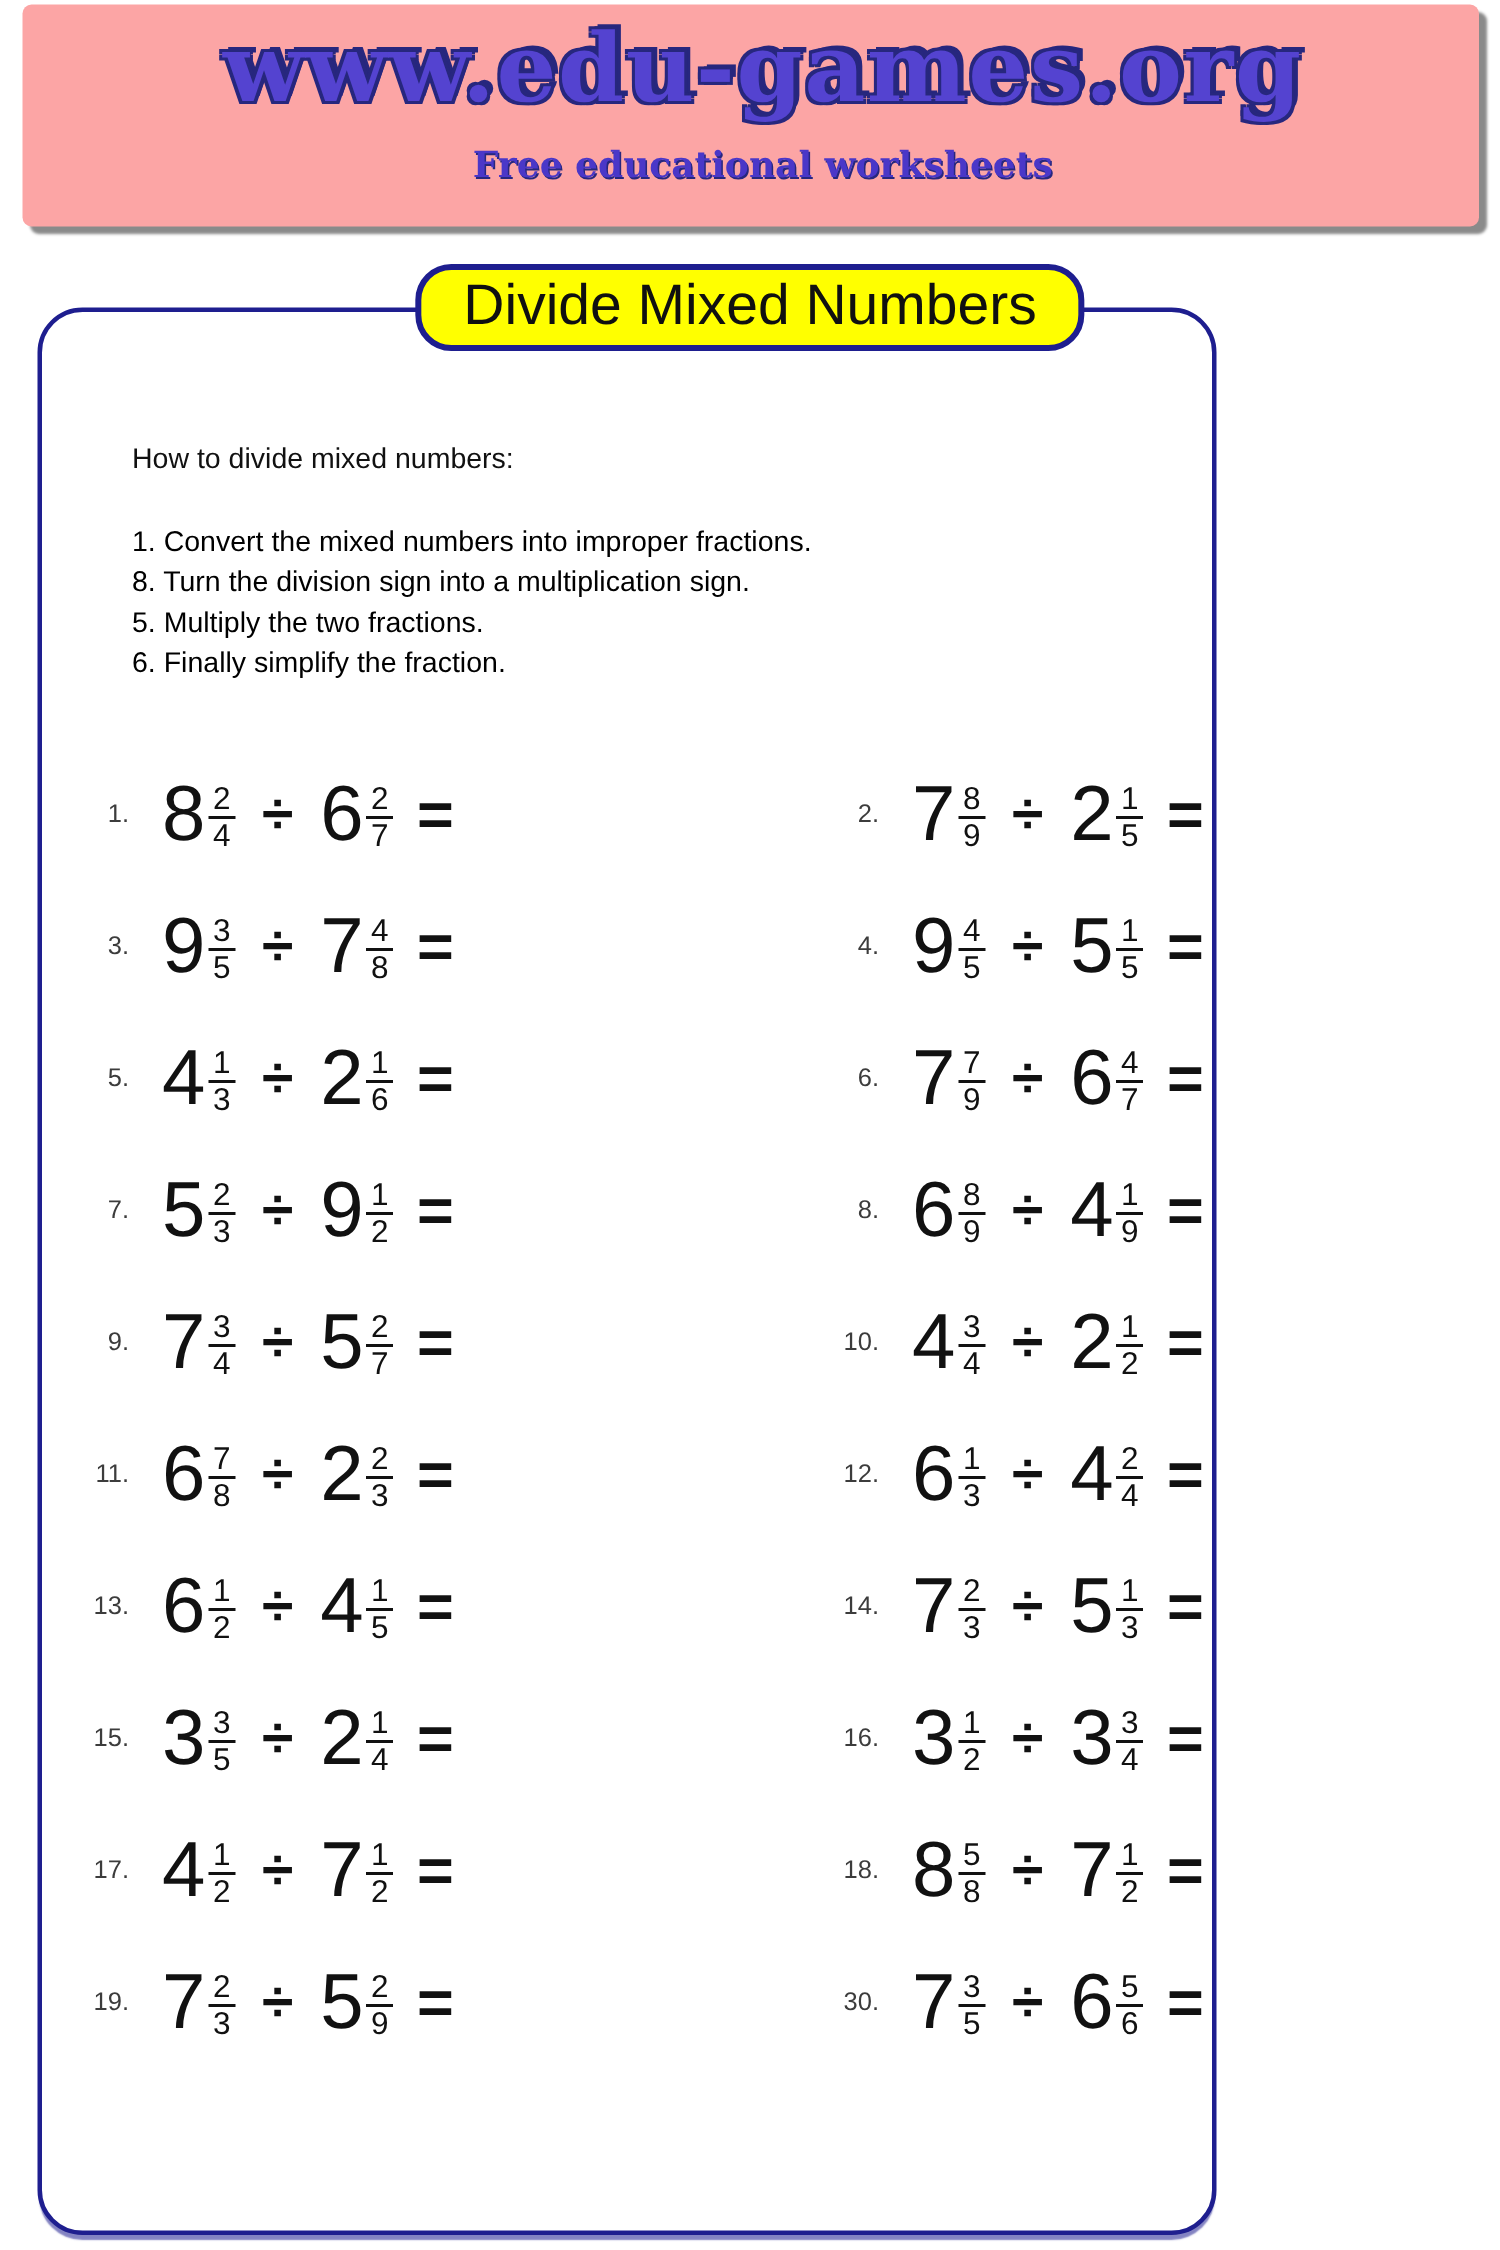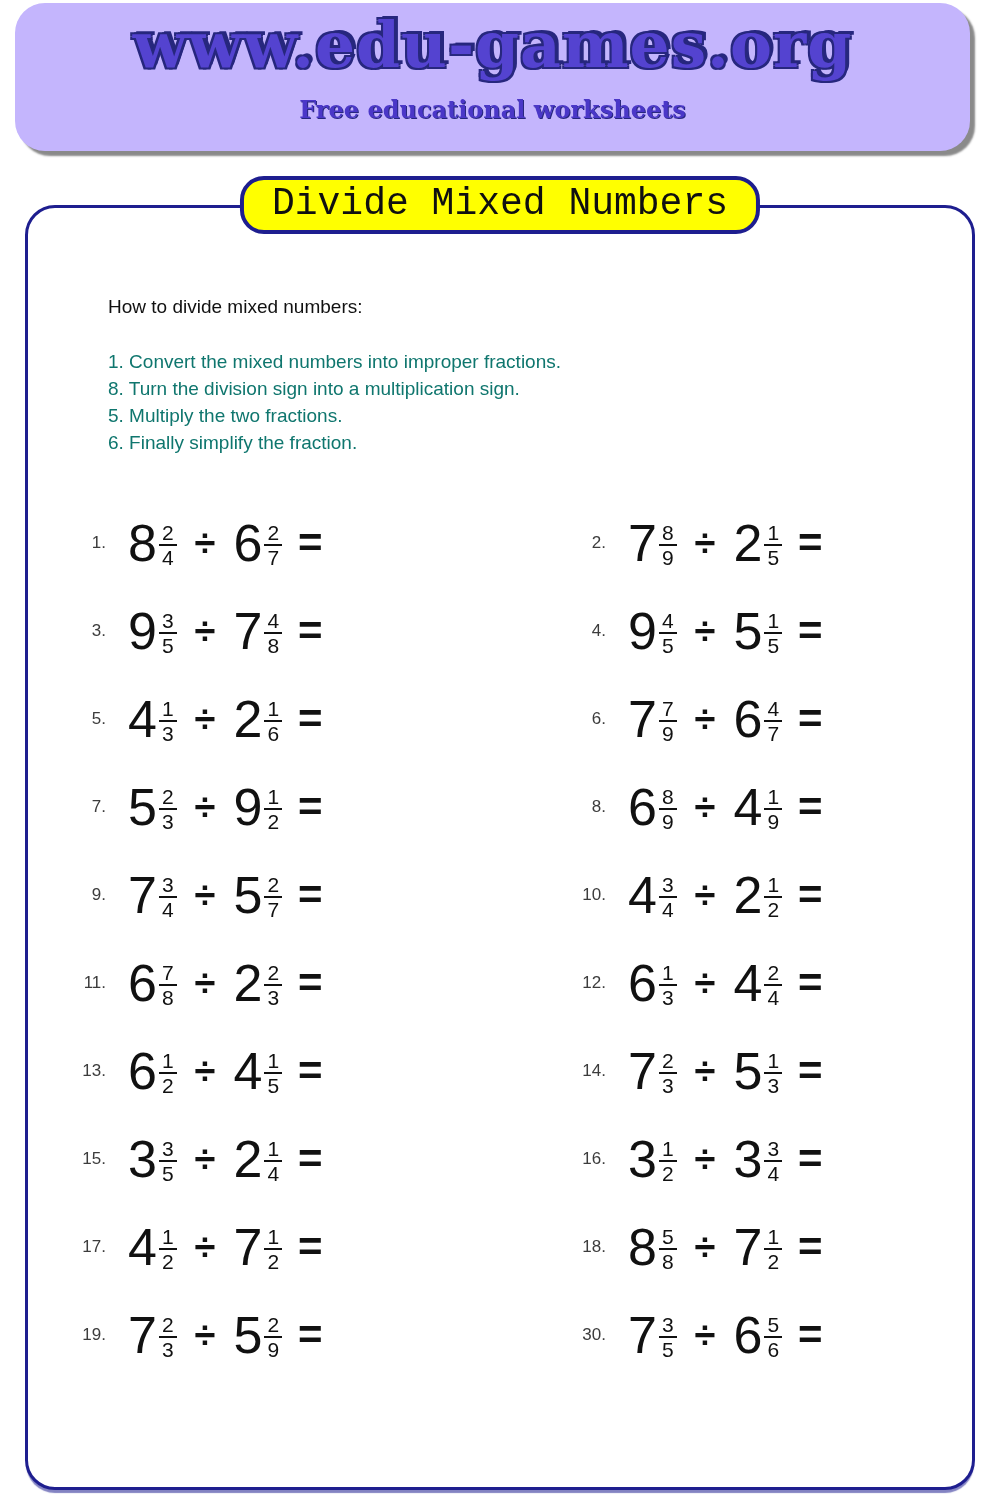--- a/index.html
+++ b/index.html
@@ -16,10 +16,11 @@
     position: absolute;
     left: 15px; top: 3px;
     width: 955px; height: 148px;
-    background: #c4b5fd;
-    border-radius: 30px;
+    background: #fca5a5;
+    border-radius: 6px;
     box-shadow: 5px 5px 2px #8a8a8a;
     text-align: center;
+    padding-left: 16px;
   }
   .banner-title {
     margin-top: 6px;

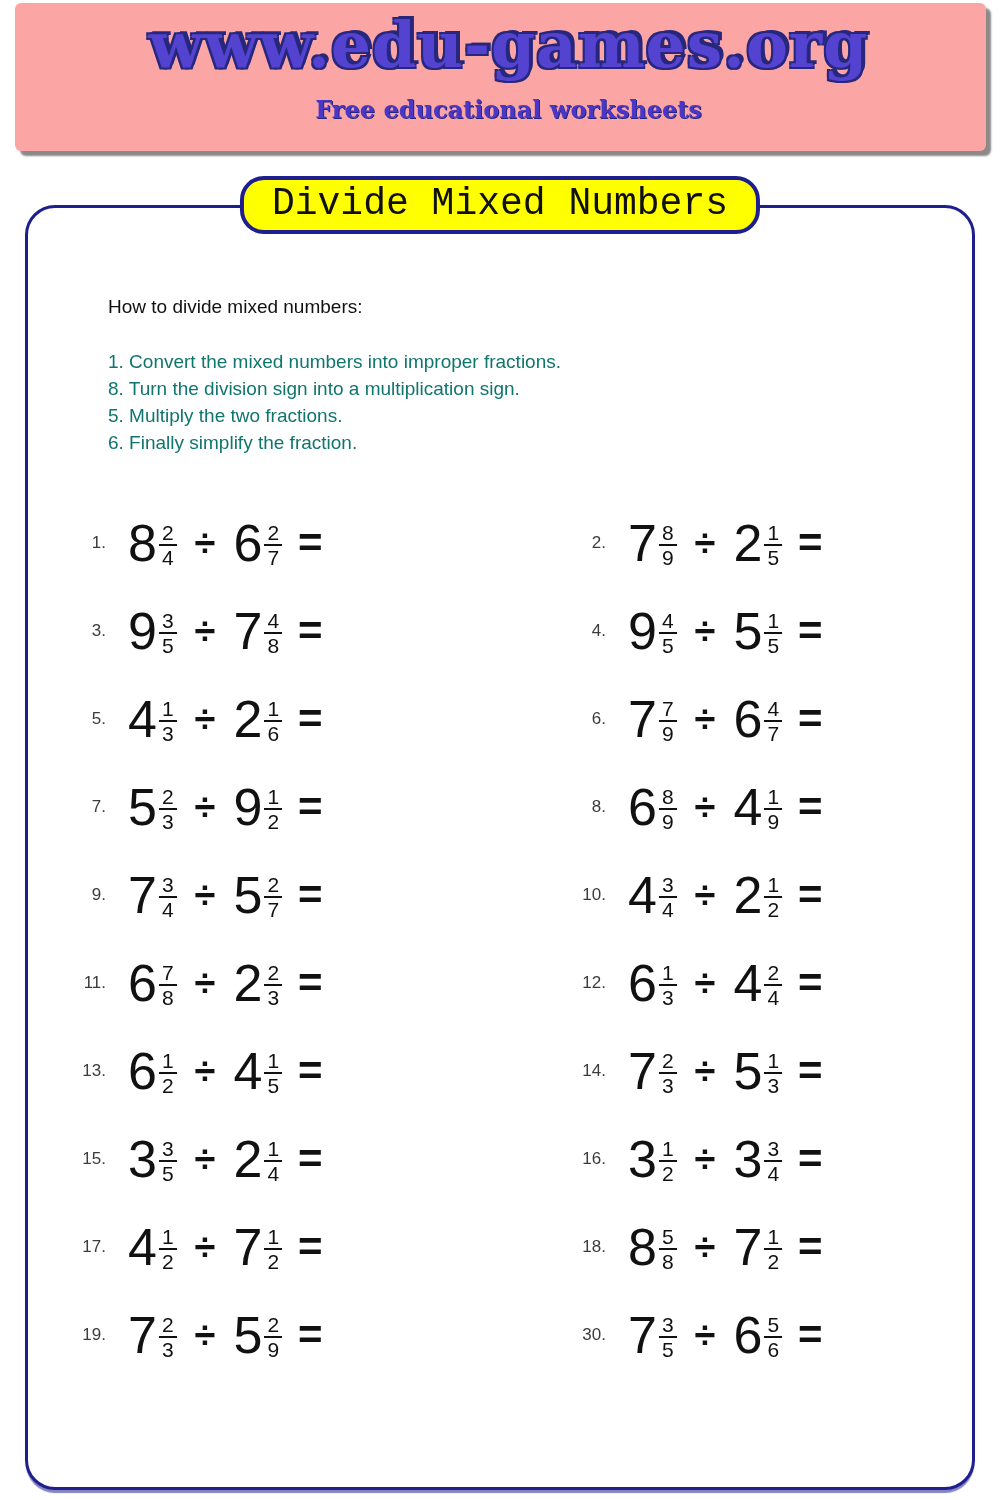--- a/index.html
+++ b/index.html
@@ -59,7 +59,6 @@
     line-height: 46px;
     color: #101010;
     white-space: nowrap;
-    font-family: Liberation Mono, monospace;
   }
 
   

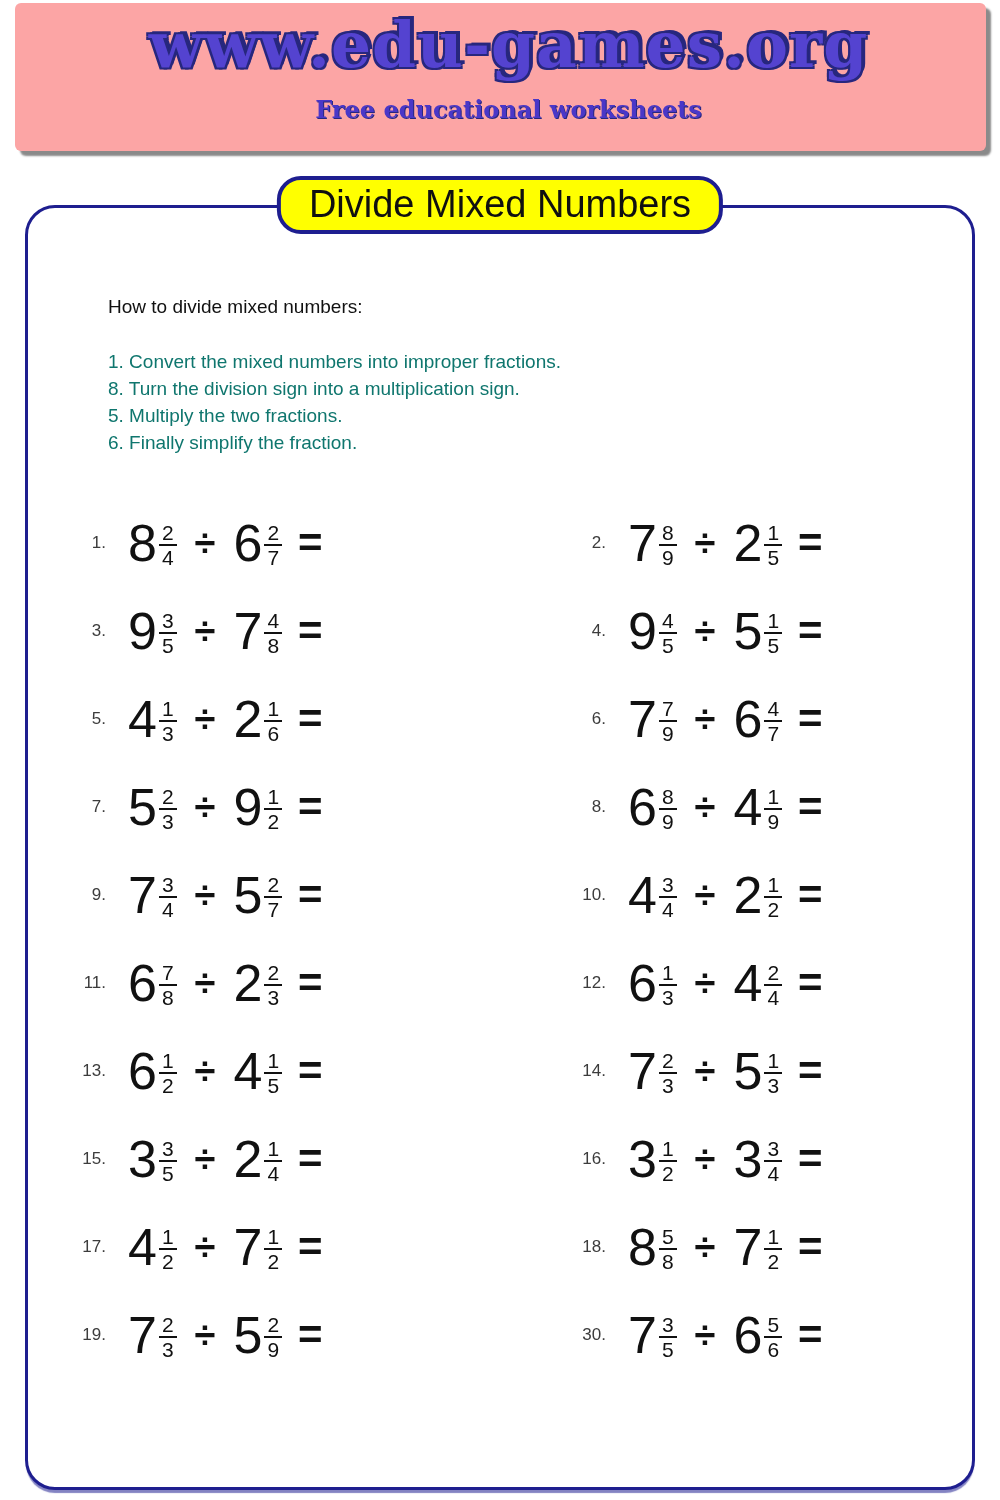--- a/index.html
+++ b/index.html
@@ -65,13 +65,13 @@
   .worksheet {
     position: absolute;
     left: 25px; top: 205px;
-    width: 950px; height: 1285px;
+    width: 786px; height: 1285px;
     box-sizing: border-box;
     border: 3px solid #1e1e8f;
     border-radius: 30px;
     box-shadow: 0 4px 1px -1px rgba(30,30,143,0.55);
     background: #ffffff;
-    padding: 88px 30px 0 40px;
+    padding: 88px 30px 0 20px;
   }
 
   .howto {

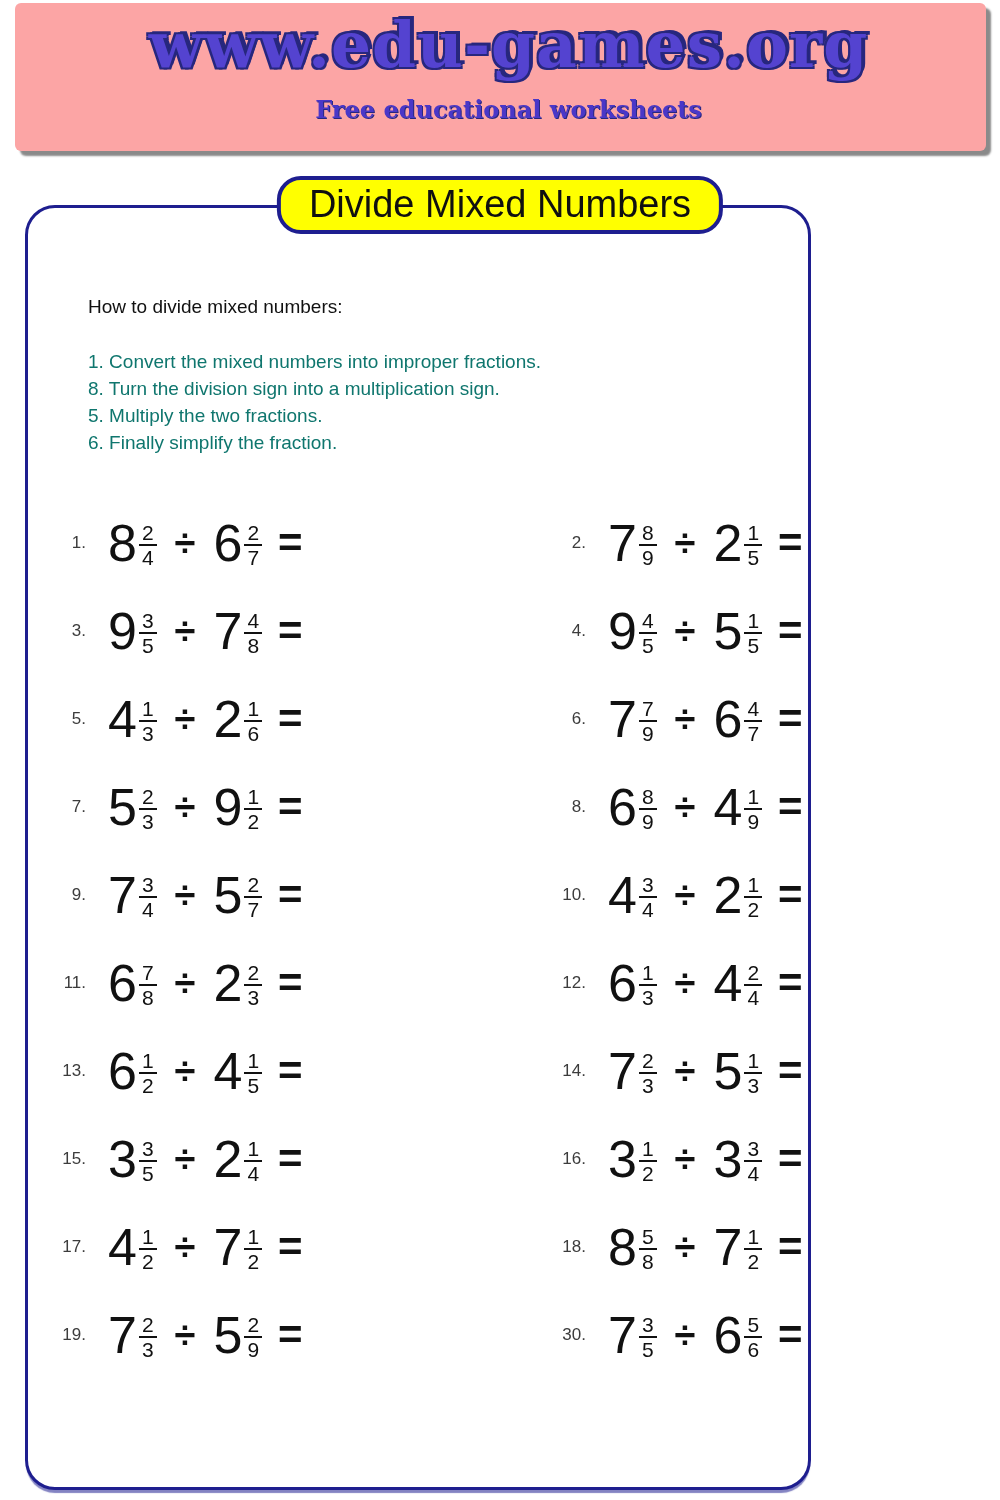--- a/index.html
+++ b/index.html
@@ -86,7 +86,7 @@
   .step {
     font-size: 19px;
     line-height: 27px;
-    color: #0f766e;
+    color: #000000;
   }
 
   

